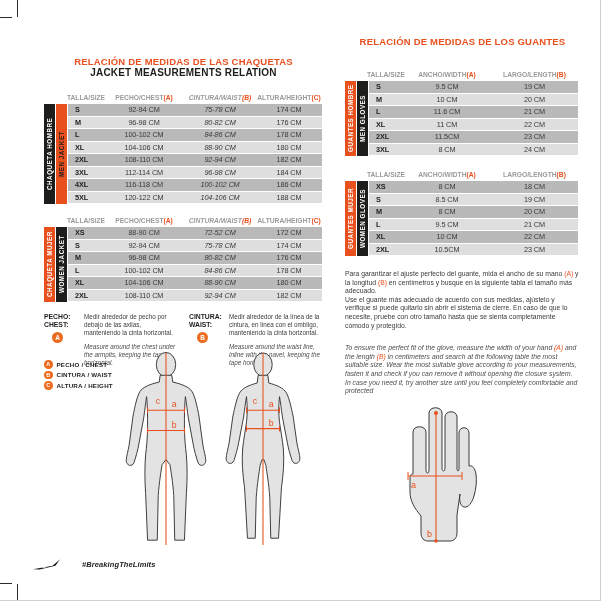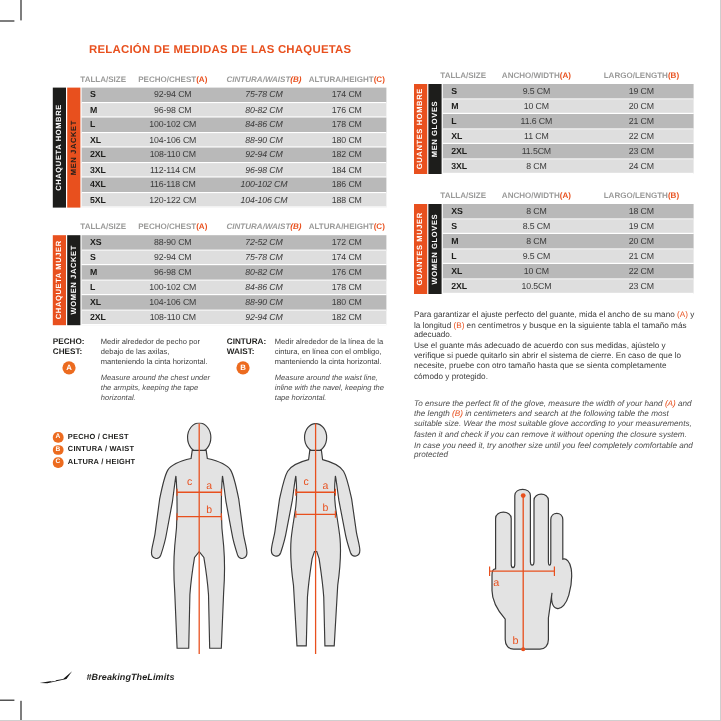--- a/index.html
+++ b/index.html
@@ -282,6 +282,7 @@
   </svg>
 
   <div class="col col-right">
+    <div class="t-es">RELACIÓN DE MEDIDAS DE LOS GUANTES</div>
 
     <div class="tbl gl orange-first mt21">
       <div class="thead">

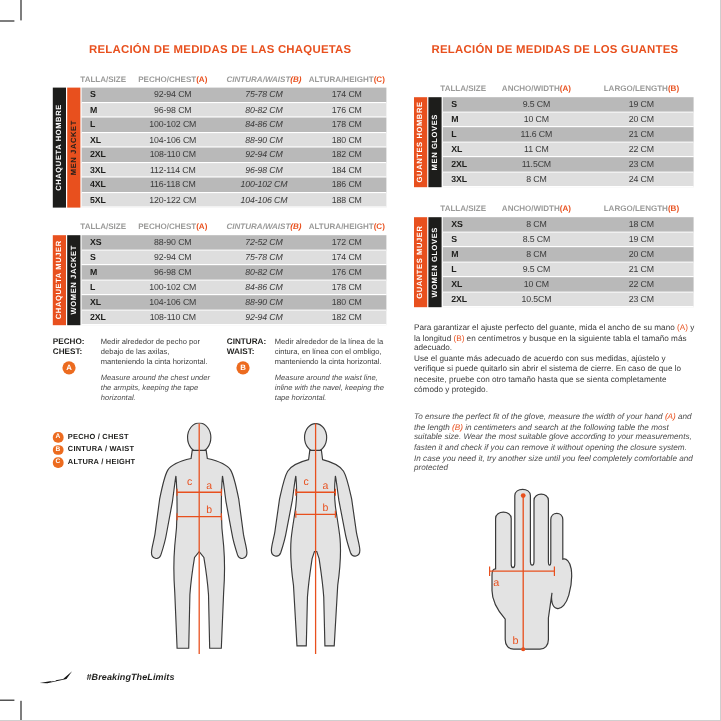--- a/index.html
+++ b/index.html
@@ -14,7 +14,7 @@
   .cm.blh{left:0;top:583px;width:12px;height:1px;}
 
   .col{position:absolute;top:36px;}
-  .col-left{left:44px;width:279px;}
+  .col-left{left:44px;width:279px;margin-top:20px;}
   .col-right{left:345px;width:235px;}
 
   .t-es{font-size:9.5px;font-weight:bold;color:#E8501E;text-align:center;letter-spacing:.2px;line-height:11px;}

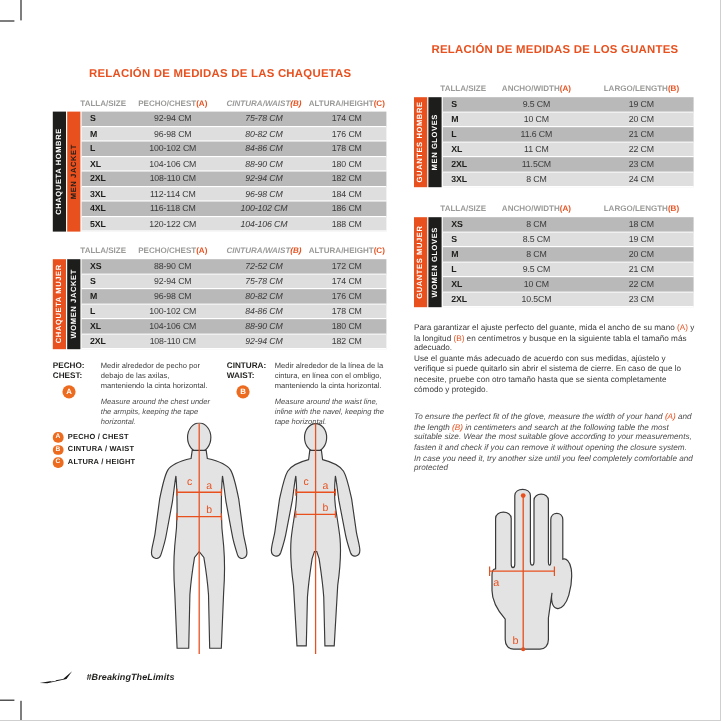--- a/index.html
+++ b/index.html
@@ -87,6 +87,7 @@
 
   <div class="col col-left">
     <div class="t-es">RELACIÓN DE MEDIDAS DE LAS CHAQUETAS</div>
+    <div class="t-en">JACKET MEASUREMENTS RELATION</div>
 
     <div class="tbl jk dark-first">
       <div class="thead">

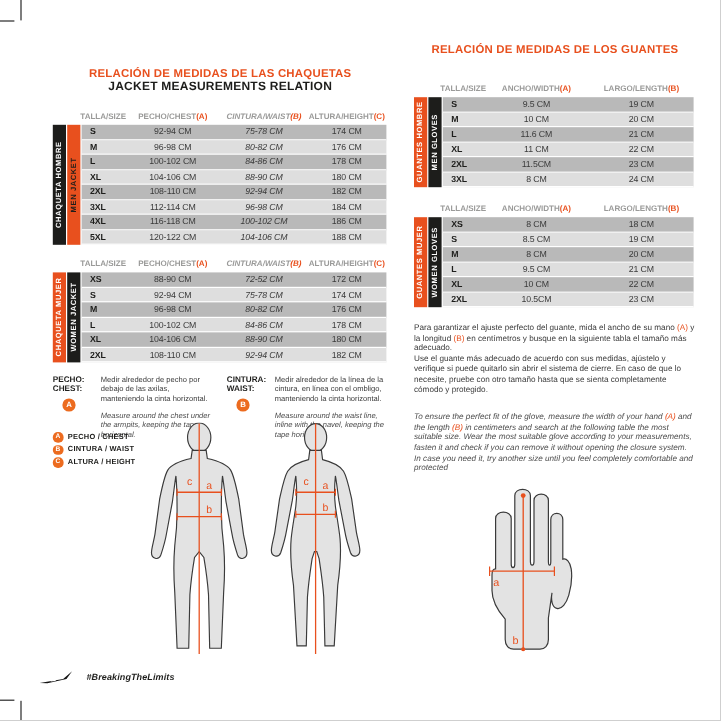--- a/index.html
+++ b/index.html
@@ -72,7 +72,7 @@
   .fig-female{left:212px;top:352px;}
   .fig-hand{left:398px;top:404px;}
 
-  .footer{position:absolute;left:33px;top:558px;display:flex;align-items:center;gap:11px;}
+  .footer{position:absolute;left:33px;top:558px;display:flex;align-items:center;gap:21px;}
   .hashtag{font-size:7.5px;font-weight:bold;font-style:italic;color:#1d1d1b;letter-spacing:.1px;}
 </style>
 </head>

